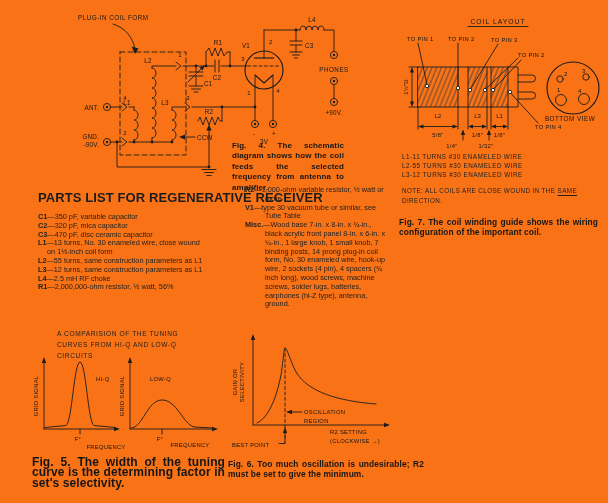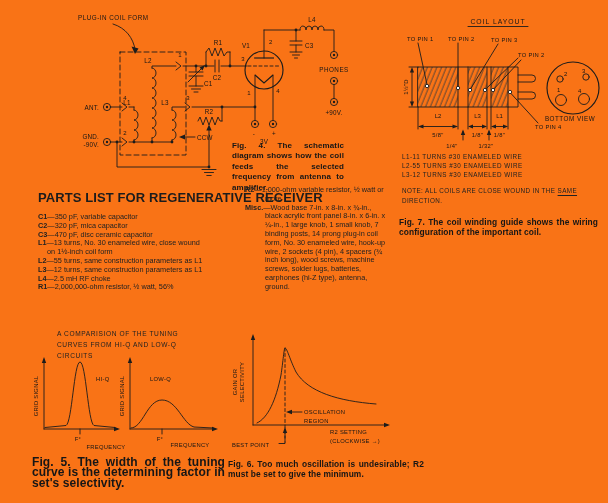--- a/index.html
+++ b/index.html
@@ -207,6 +207,7 @@
 
   <div class="abs" style="left:214px;top:186px;width:174px">
     <div class="pl2-item"><b>R2</b><span>—1,000-ohm variable resistor, ½ watt or more</span></div>
+    <div class="pl2-item"><b>V1</b><span>—type 30 vacuum tube or similar, see Tube Table</span></div>
     <div class="pl2-item"><b>Misc.</b><span>—Wood base 7-in. x 8-in. x ¾-in., black acrylic front panel 8-in. x 6-in. x ¼-in., 1 large knob, 1 small knob, 7 binding posts, 14 prong plug-in coil form, No. 30 enameled wire, hook-up wire, 2 sockets (4 pin), 4 spacers (¾ inch long), wood screws, machine screws, solder lugs, batteries, earphones (hi-Z type), antenna, ground.</span></div>
   </div>
 

